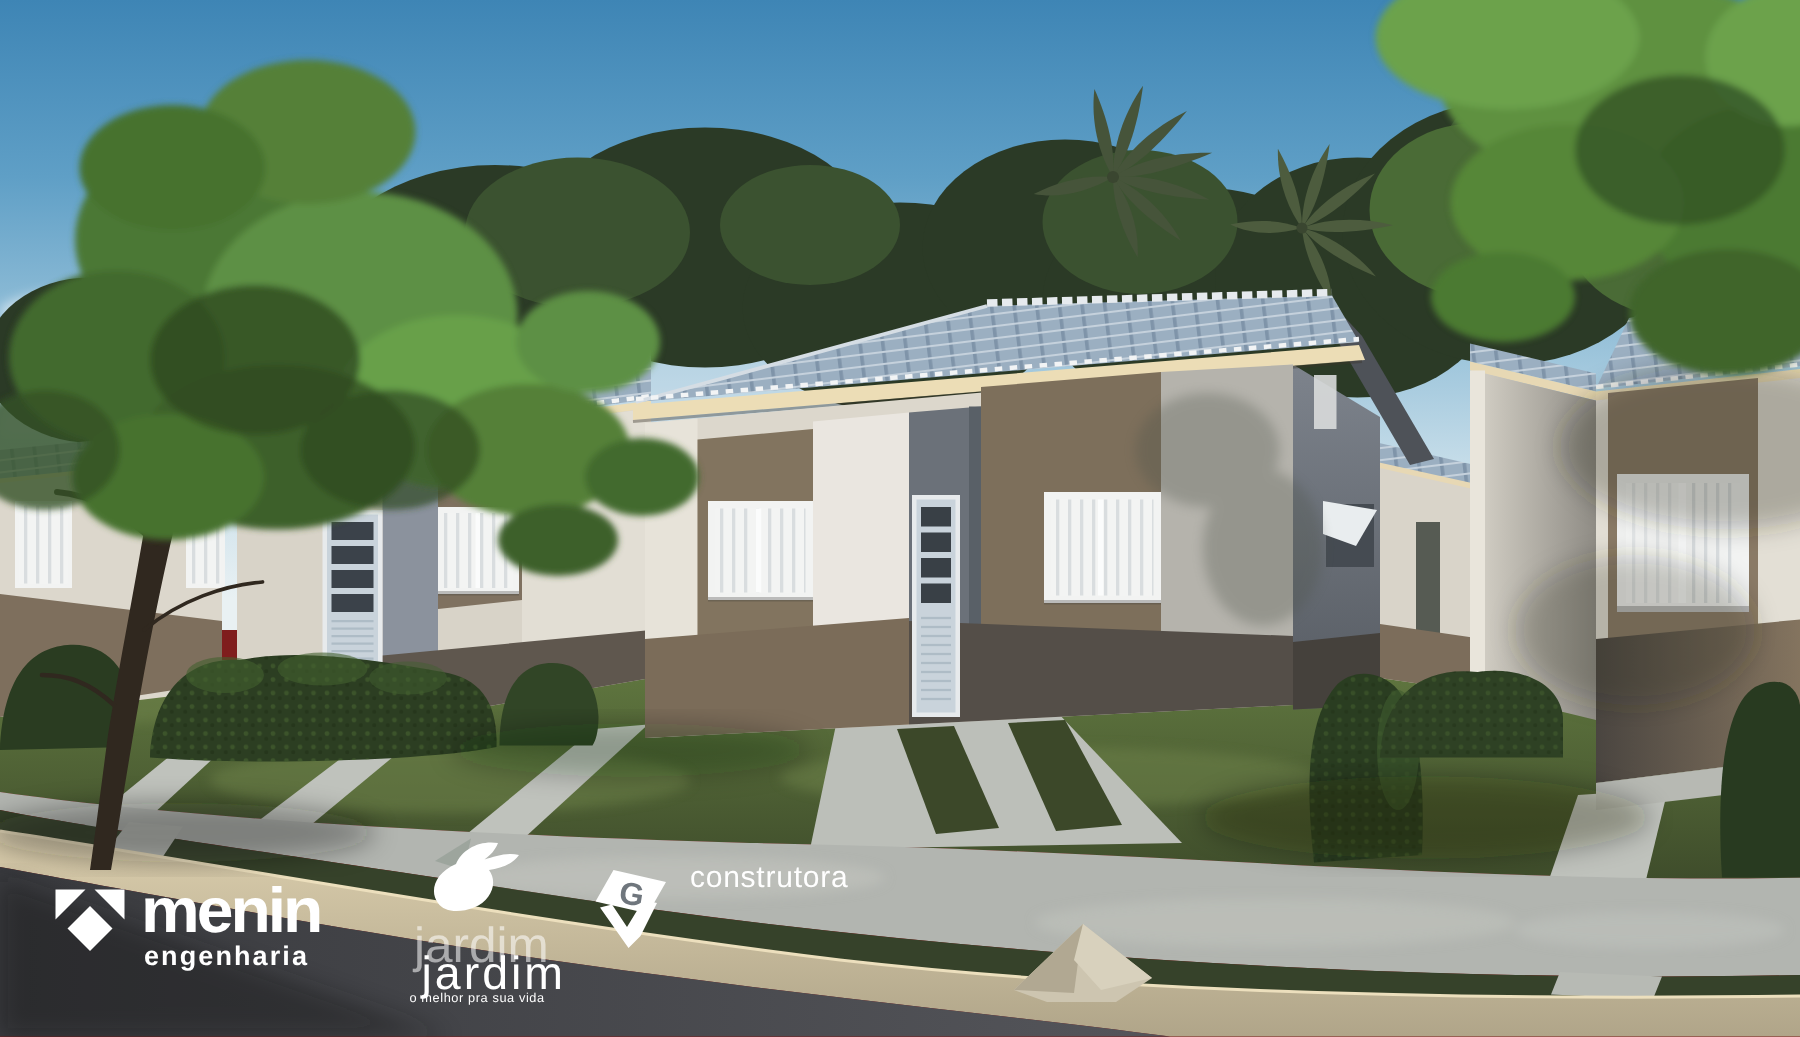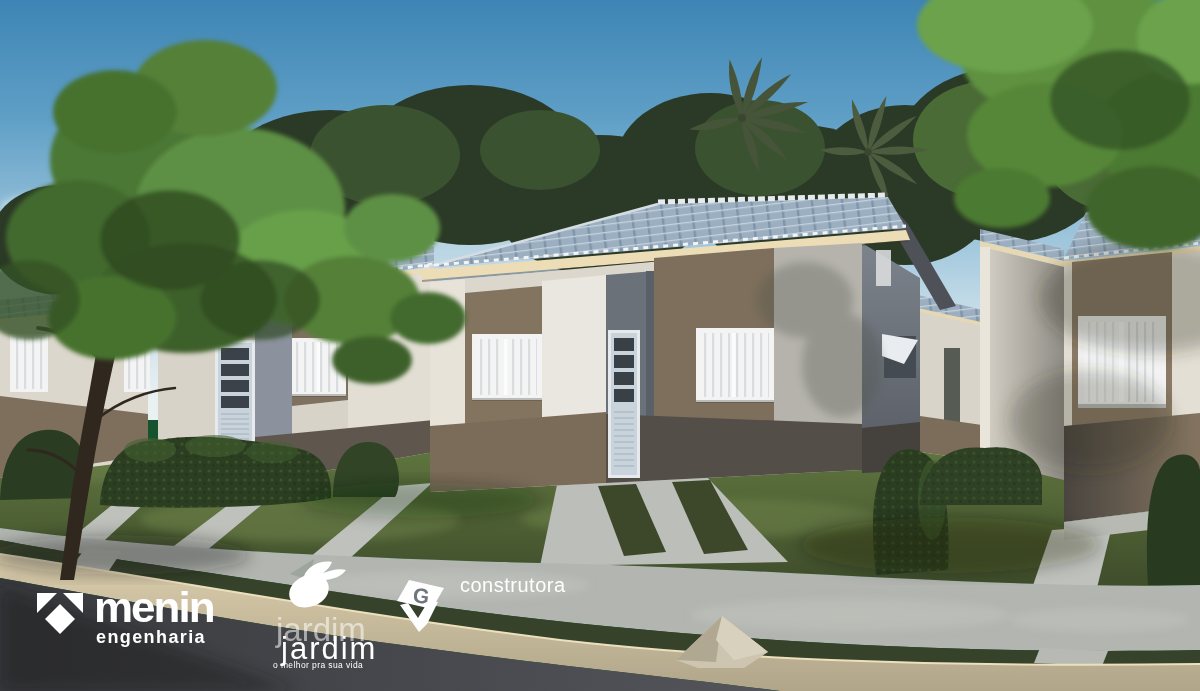--- a/index.html
+++ b/index.html
@@ -4,7 +4,7 @@
 <style>
   html,body{margin:0;padding:0;background:#000;}
   .scene{position:relative;width:1200px;height:691px;overflow:hidden;
-         font-family:"Liberation Sans", sans-serif;background:#14532d;}
+         font-family:"Liberation Sans", sans-serif;background:#7f1d1d;}
   .scene svg.art{position:absolute;left:0;top:0;}
   .logo{position:absolute;color:#fff;}
   .logo *{line-height:1;}

